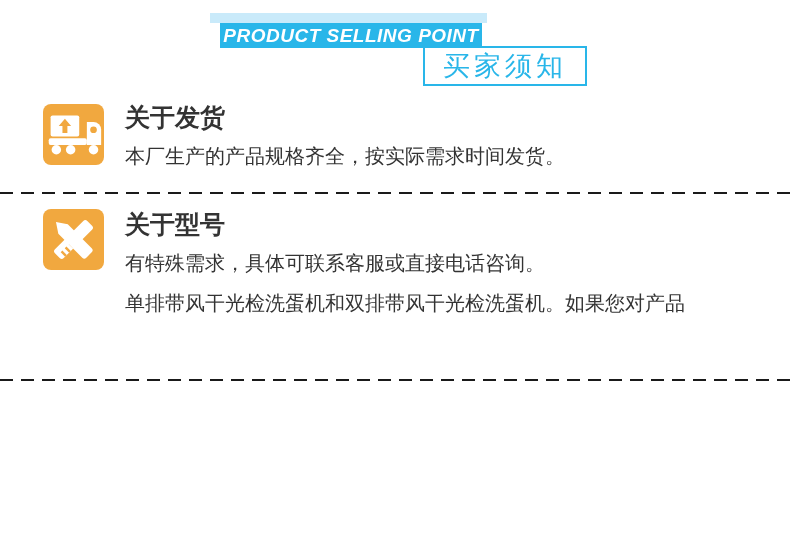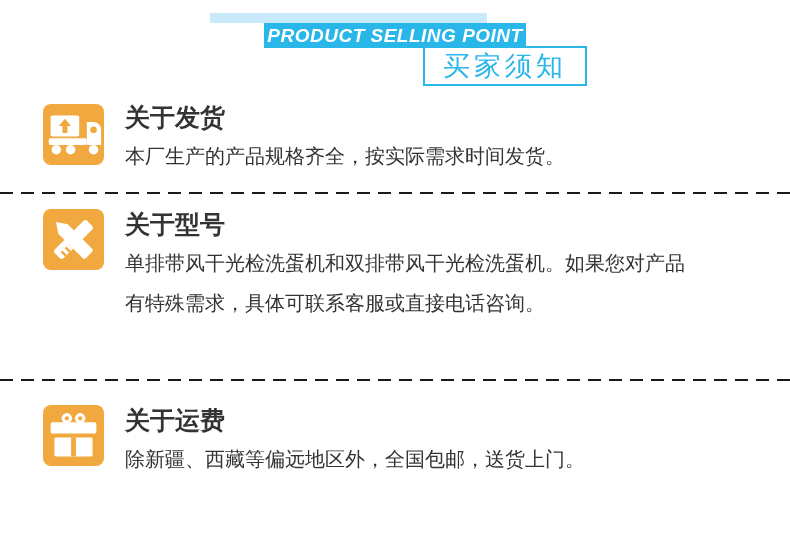--- a/index.html
+++ b/index.html
@@ -26,7 +26,7 @@
     background:var(--cyan,#29b6e9);color:#fff;z-index:2;
     display:flex;align-items:center;justify-content:center;
     font-family:"Liberation Sans",sans-serif;font-style:italic;font-weight:bold;
-    font-size:19px;letter-spacing:.5px;white-space:nowrap;margin-left:44px;
+    font-size:19px;letter-spacing:.5px;white-space:nowrap;
   }
   .notice-box{
     position:absolute;left:423px;top:46px;width:160px;height:36px;z-index:1;

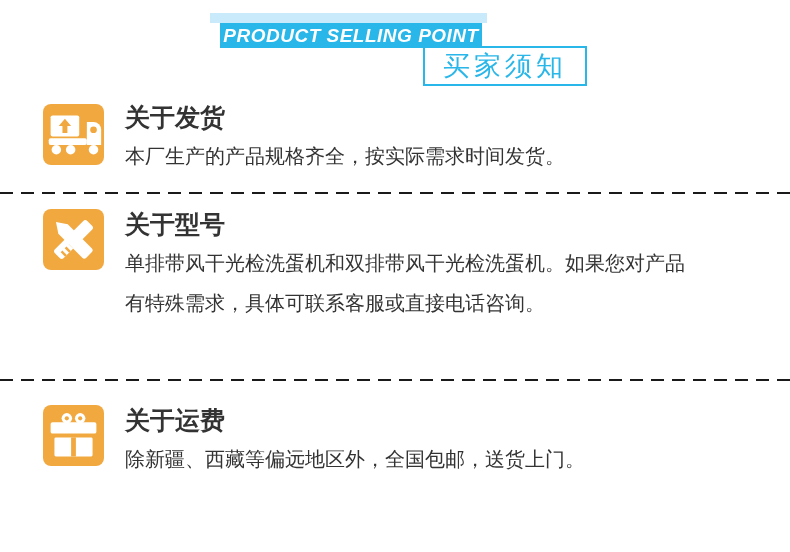--- a/index.html
+++ b/index.html
@@ -110,8 +110,8 @@
     </div>
     <div class="content">
       <h2>关于型号</h2>
+      <p>有特殊需求，具体可联系客服或直接电话咨询。</p>
       <p>单排带风干光检洗蛋机和双排带风干光检洗蛋机。如果您对产品</p>
-      <p>有特殊需求，具体可联系客服或直接电话咨询。</p>
     </div>
   </section>
 

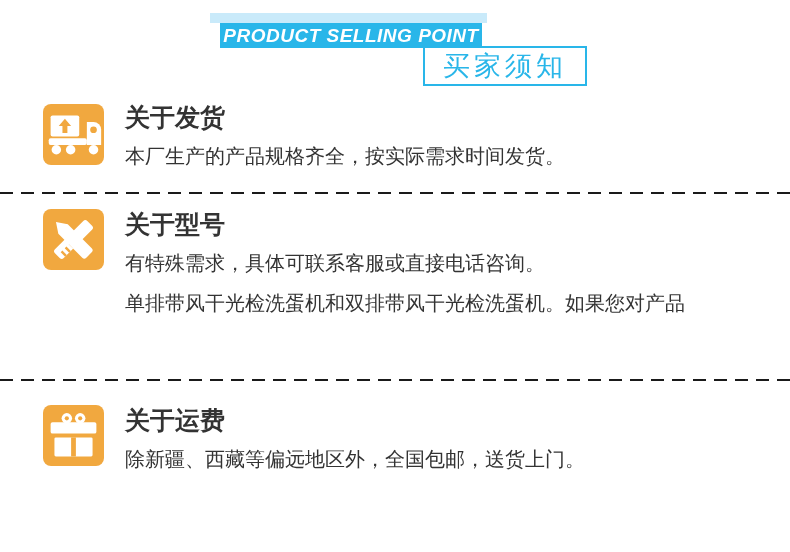--- a/index.html
+++ b/index.html
@@ -117,23 +117,6 @@
 
   <div class="divider d2"></div>
 
-  <section class="sec sec3">
-    <div class="icon-box">
-      <svg viewBox="0 0 64 64">
-        <circle cx="25" cy="14" r="5.5" fill="#ffffff"></circle>
-        <circle cx="39" cy="14" r="5.5" fill="#ffffff"></circle>
-        <circle cx="25" cy="14" r="2.2" fill="#f1a83f"></circle>
-        <circle cx="39" cy="14" r="2.2" fill="#f1a83f"></circle>
-        <rect x="8" y="18" width="48" height="12" rx="2" fill="#ffffff"></rect>
-        <rect x="12" y="34" width="40" height="20" rx="1.5" fill="#ffffff"></rect>
-        <rect x="29.5" y="34" width="5" height="20" fill="#f1a83f"></rect>
-      </svg>
-    </div>
-    <div class="content">
-      <h2>关于运费</h2>
-      <p>除新疆、西藏等偏远地区外，全国包邮，送货上门。</p>
-    </div>
-  </section>
 
 </div>
 

